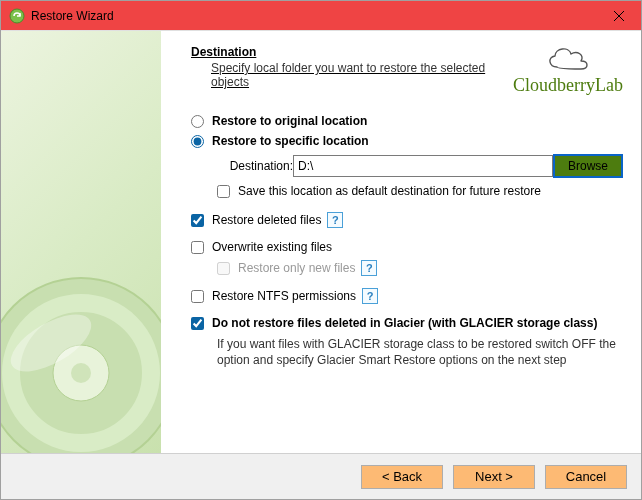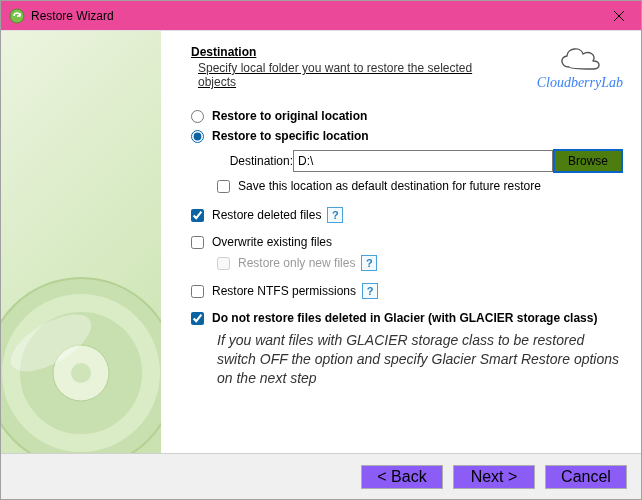--- a/index.html
+++ b/index.html
@@ -17,7 +17,7 @@
   }
   .titlebar {
     height: 30px;
-    background: #ec4899;
+    background: #ef4444;
     display: flex;
     align-items: center;
     padding: 0 0 0 8px;

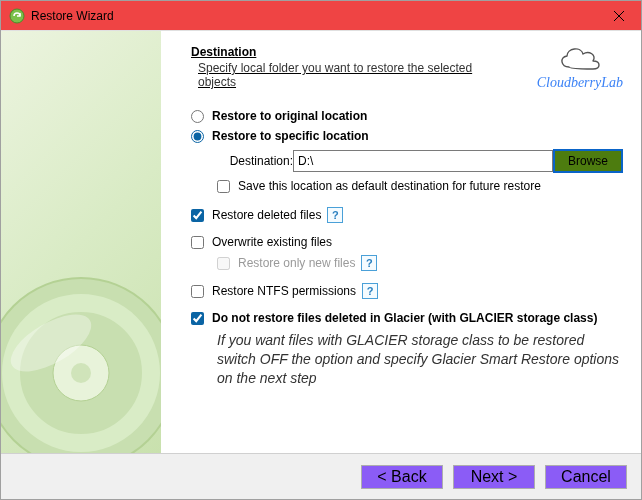--- a/index.html
+++ b/index.html
@@ -56,7 +56,7 @@
   .header-row { display:flex; align-items:flex-start; }
   .header-text { flex:1;text-decoration:underline; }
   .header-text h1 { font-size: 12px; font-weight: bold; margin: 4px 0 2px 0; }
-  .header-text p { margin: 0 0 0 7px; font-size: 12px; color:#333; max-width: 280px; }
+  .header-text p { margin: 0 0 0 20px; font-size: 12px; color:#333; max-width: 280px; }
   .brand { text-align:center; padding-top:2px; }
   .brand .cloud svg { display:block; margin:0 auto 2px auto; }
   .brand .brand-text { font-family: Georgia, serif; font-size: 14px; color:#3b82f6;font-style:italic; }

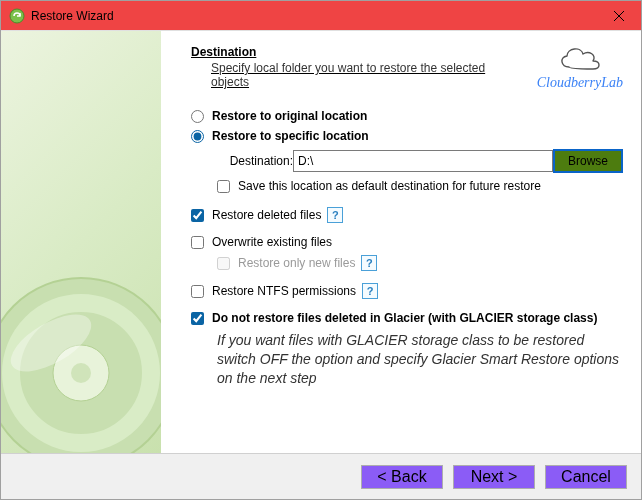--- a/index.html
+++ b/index.html
@@ -59,7 +59,7 @@
   .header-text p { margin: 0 0 0 20px; font-size: 12px; color:#333; max-width: 280px; }
   .brand { text-align:center; padding-top:2px; }
   .brand .cloud svg { display:block; margin:0 auto 2px auto; }
-  .brand .brand-text { font-family: Georgia, serif; font-size: 14px; color:#3b82f6;font-style:italic; }
+  .brand .brand-text { font-family: Georgia, serif; font-size: 18px; color:#4d7c0f; }
 
   .options { margin-top: 18px; }
   .opt-row { display:flex; align-items:center; margin: 6px 0; }

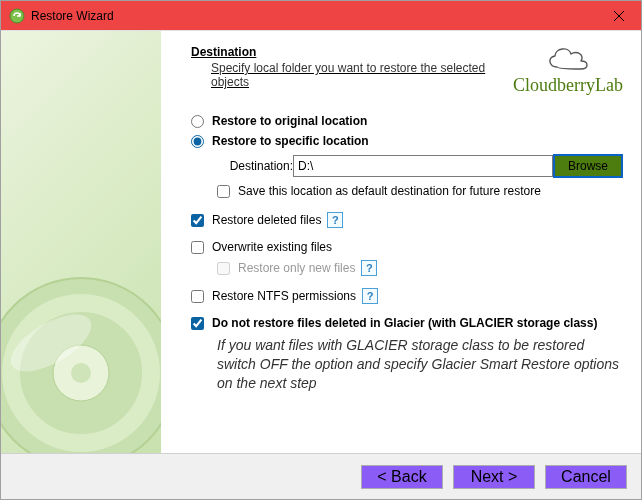--- a/index.html
+++ b/index.html
@@ -88,9 +88,8 @@
     background:#f4fbff;
   }
   .glacier-note {
-    margin: 4px 0 0 26px; font-size:14px; color:#333; line-height:1.35;
+    margin: 4px 0 0 26px; font-size:12px; color:#333; line-height:1.35;
     max-width: 410px;
-    font-style: italic;
   }
 
   .footer {

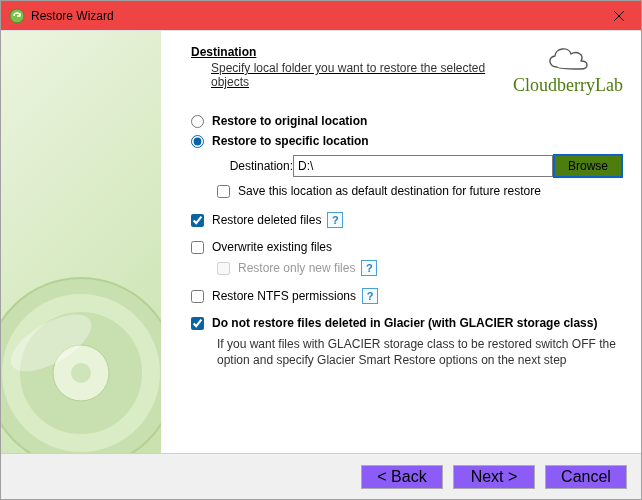--- a/index.html
+++ b/index.html
@@ -100,8 +100,8 @@
   }
   .footer button {
     width: 82px; height: 24px;
-    background:#8b5cf6; border:1px solid #adadad;
-    font-size:16px; cursor:default;
+    background:#fdba74; border:1px solid #adadad;
+    font-size:13px; cursor:default;
   }
 </style>
 </head>

